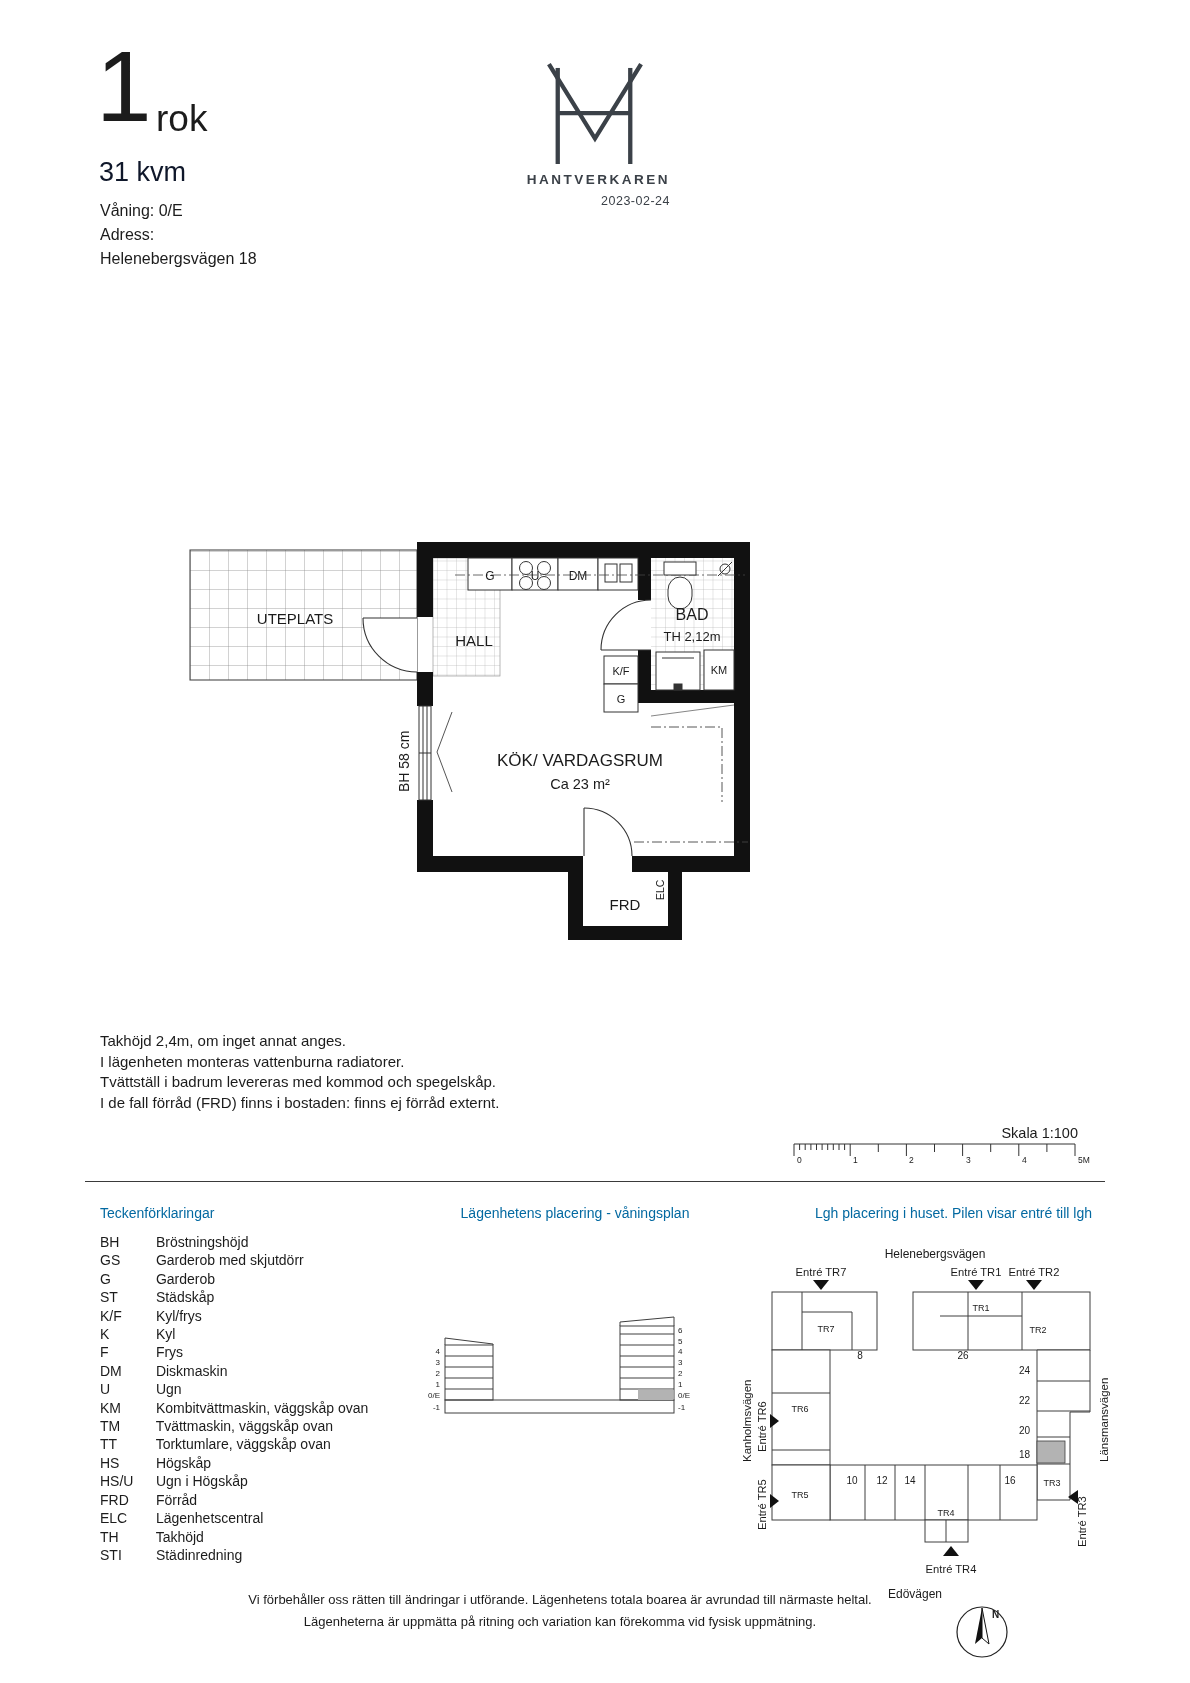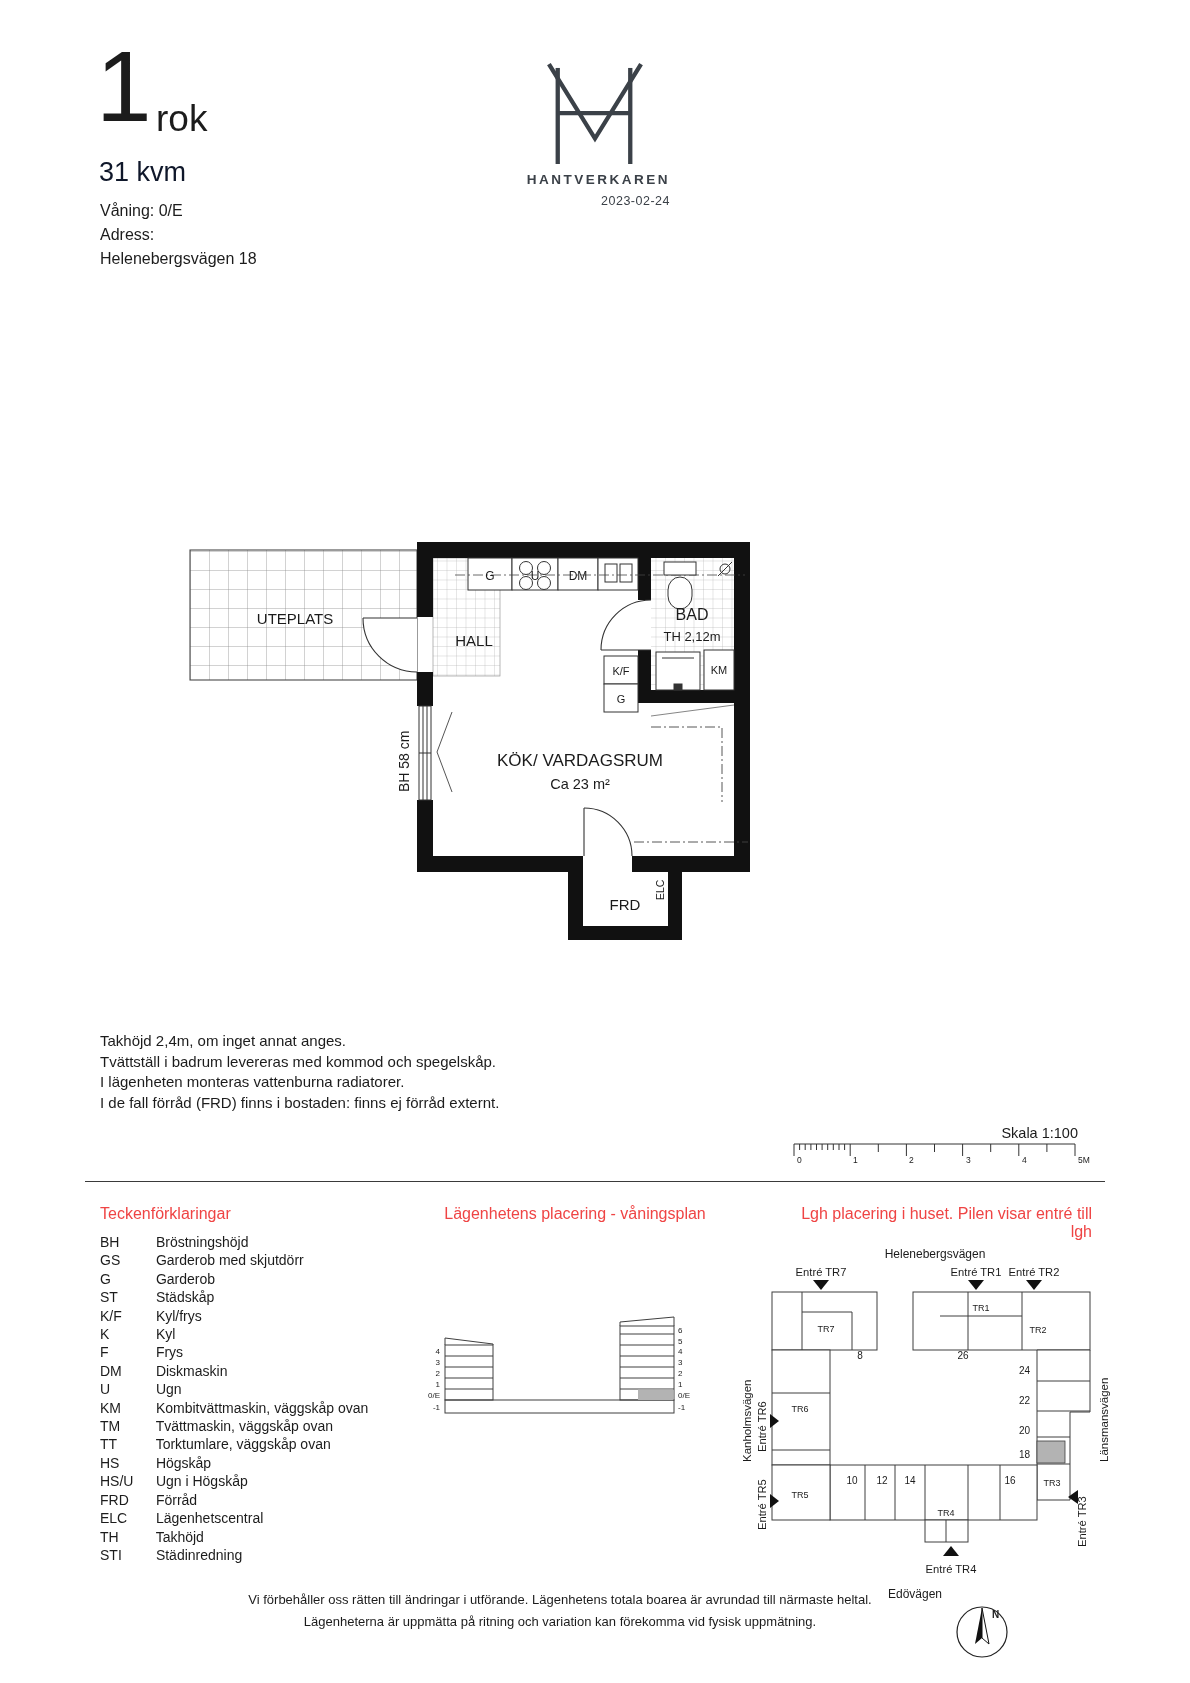--- a/index.html
+++ b/index.html
@@ -171,8 +171,8 @@
 
 <div class="abs notes">
     <div>Takhöjd 2,4m, om inget annat anges.</div>
+    <div>I lägenheten monteras vattenburna radiatorer.</div>
     <div>Tvättställ i badrum levereras med kommod och spegelskåp.</div>
-    <div>I lägenheten monteras vattenburna radiatorer.</div>
     <div>I de fall förråd (FRD) finns i bostaden: finns ej förråd externt.</div>
   </div>
 

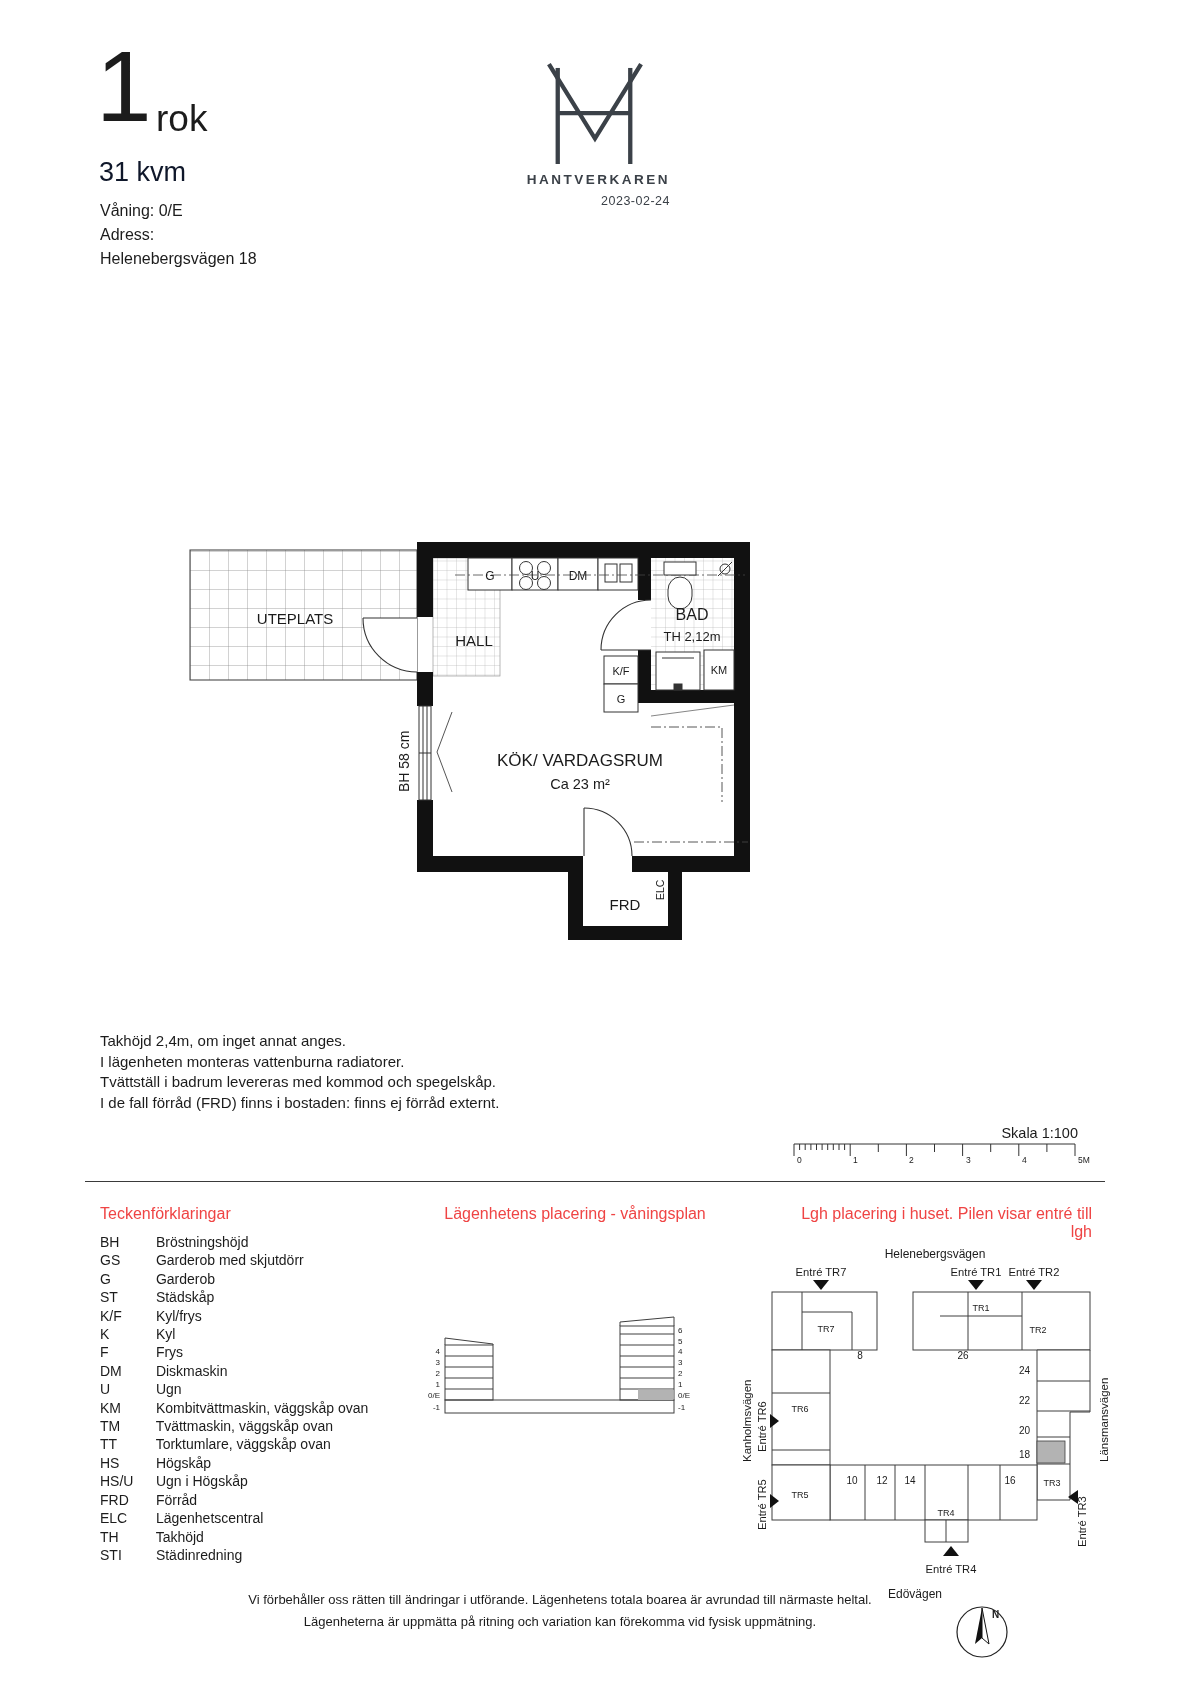--- a/index.html
+++ b/index.html
@@ -20,7 +20,7 @@
   .notes{left:100px;top:1031px;font-size:15px;line-height:20.5px;color:#1c1c1c;}
   .divider{left:85px;top:1181px;width:1020px;height:1px;background:#3a3a3a;}
   
-  .sec-title{font-size:16px;color:#ef4444;}
+  .sec-title{font-size:14px;color:#0369a1;}
   .legend-title{left:100px;top:1205px;}
   .mid-title{left:440px;top:1205px;width:270px;text-align:center;}
   .right-title{left:780px;top:1205px;width:312px;text-align:right;}

